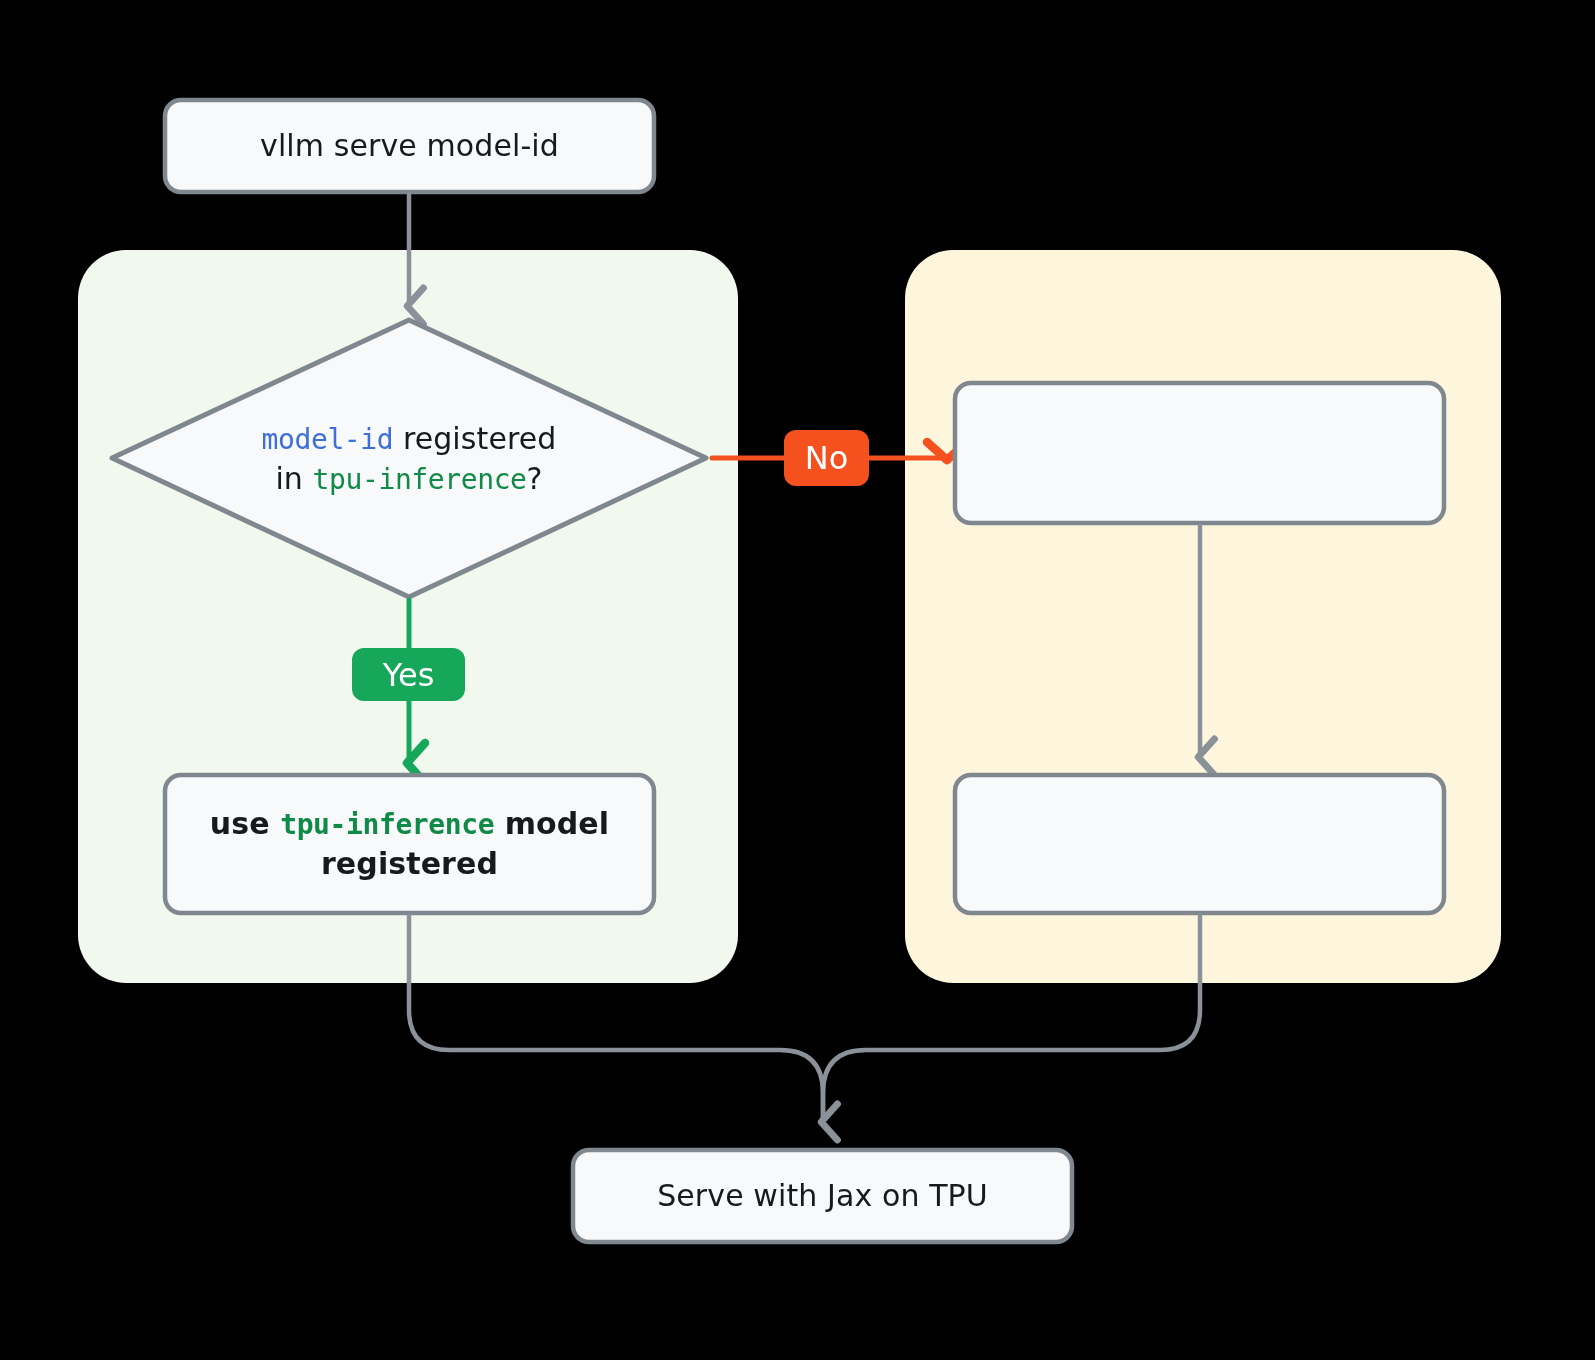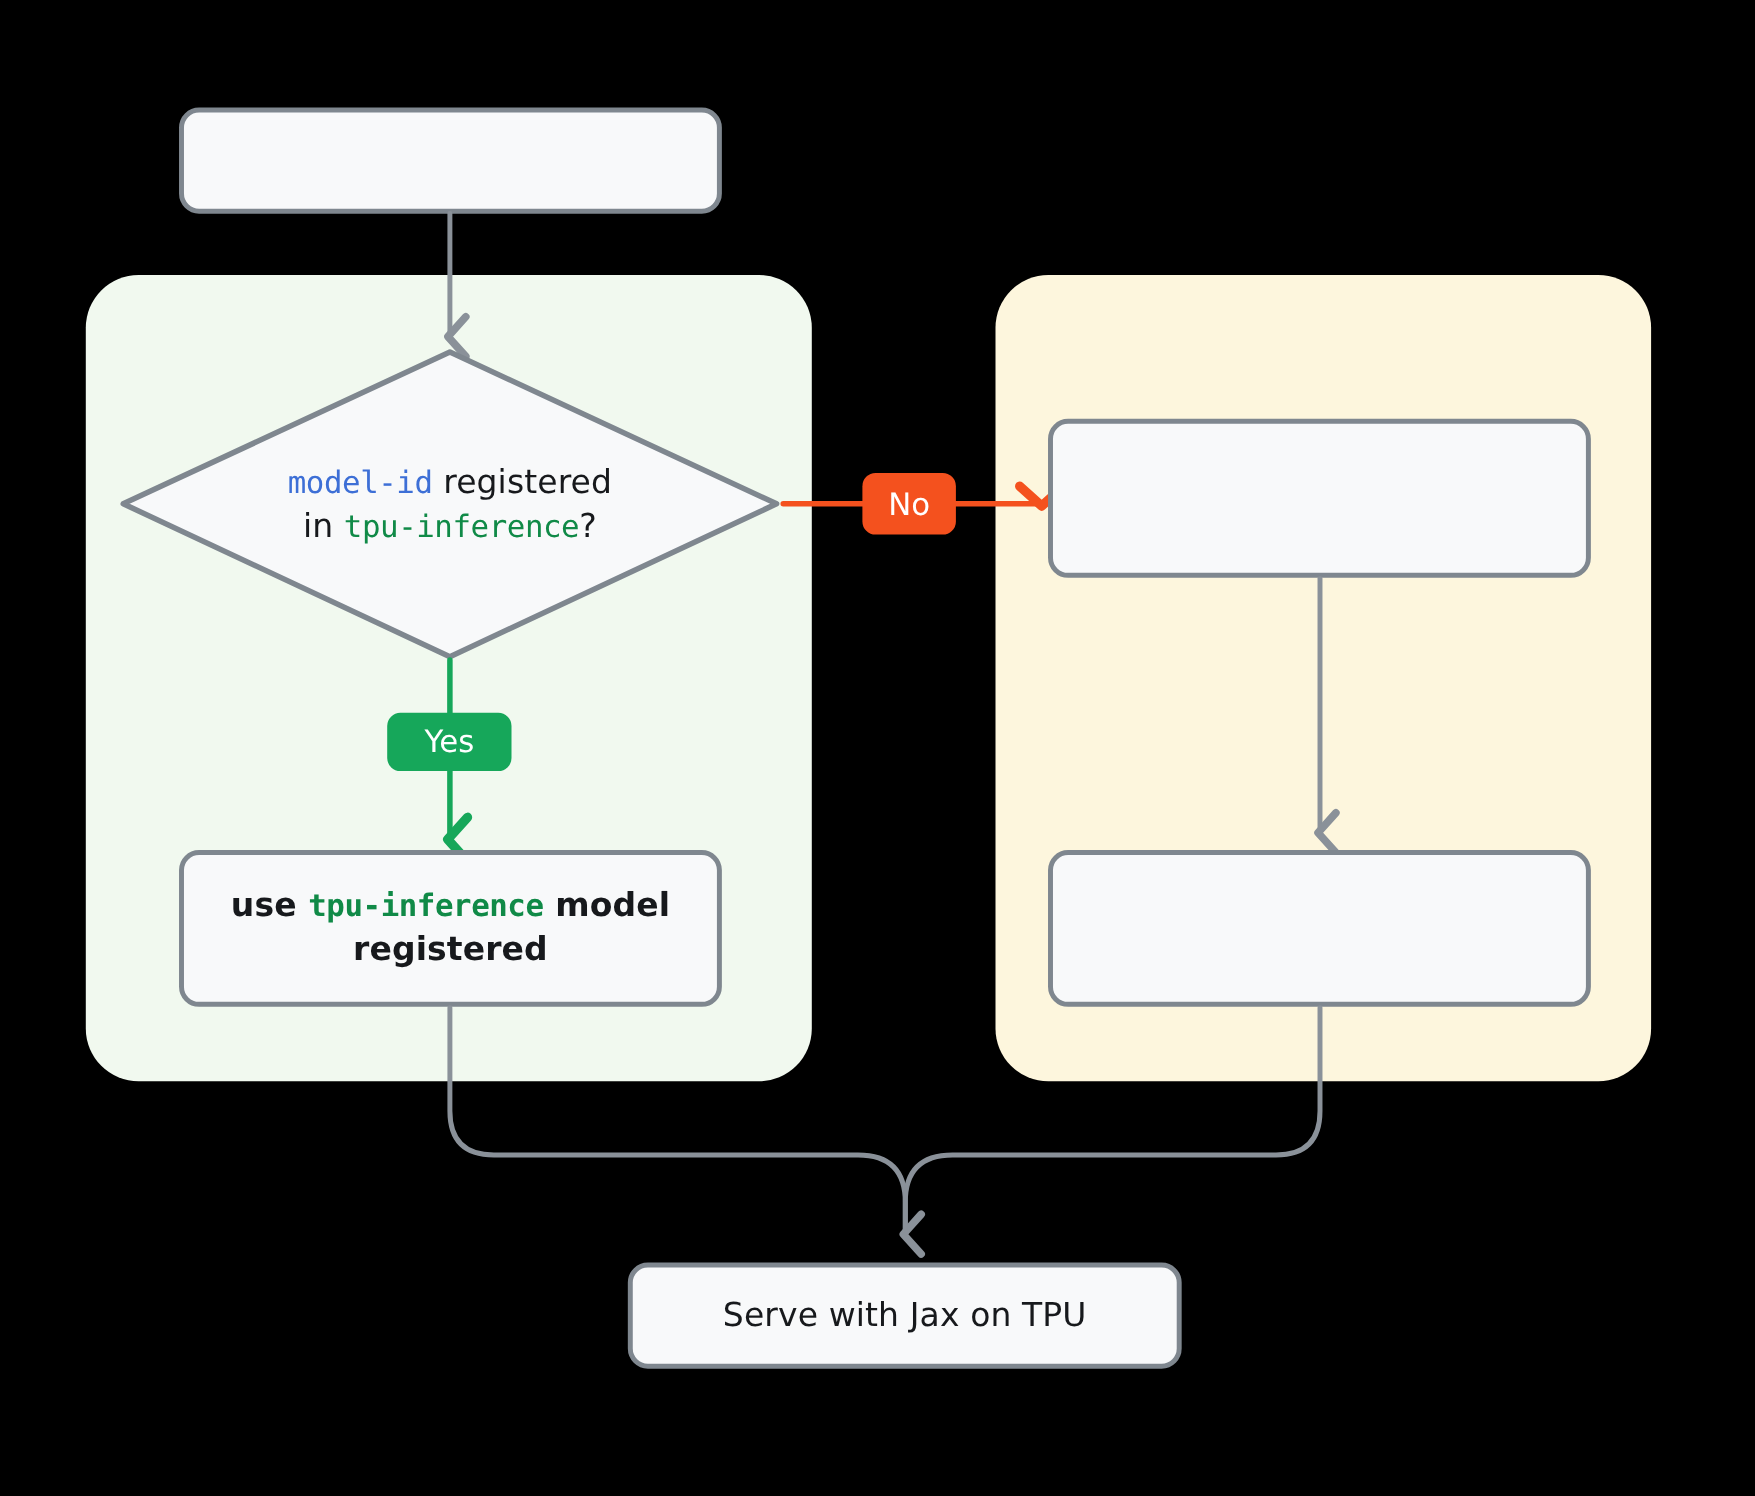--- a/index.html
+++ b/index.html
@@ -110,6 +110,9 @@
     <rect x="784" y="430" width="85" height="56" rx="12" ry="12" fill="#f4511e"></rect>
   </svg>
 
+  <div class="node-text" style="left:165px; top:100px; width:489px; height:92px;">
+    <span>vllm serve model-id</span>
+  </div>
 
   <div class="node-text" style="left:209px; top:398px; width:400px; height:122px; flex-direction:column; justify-content:center;">
     <div>

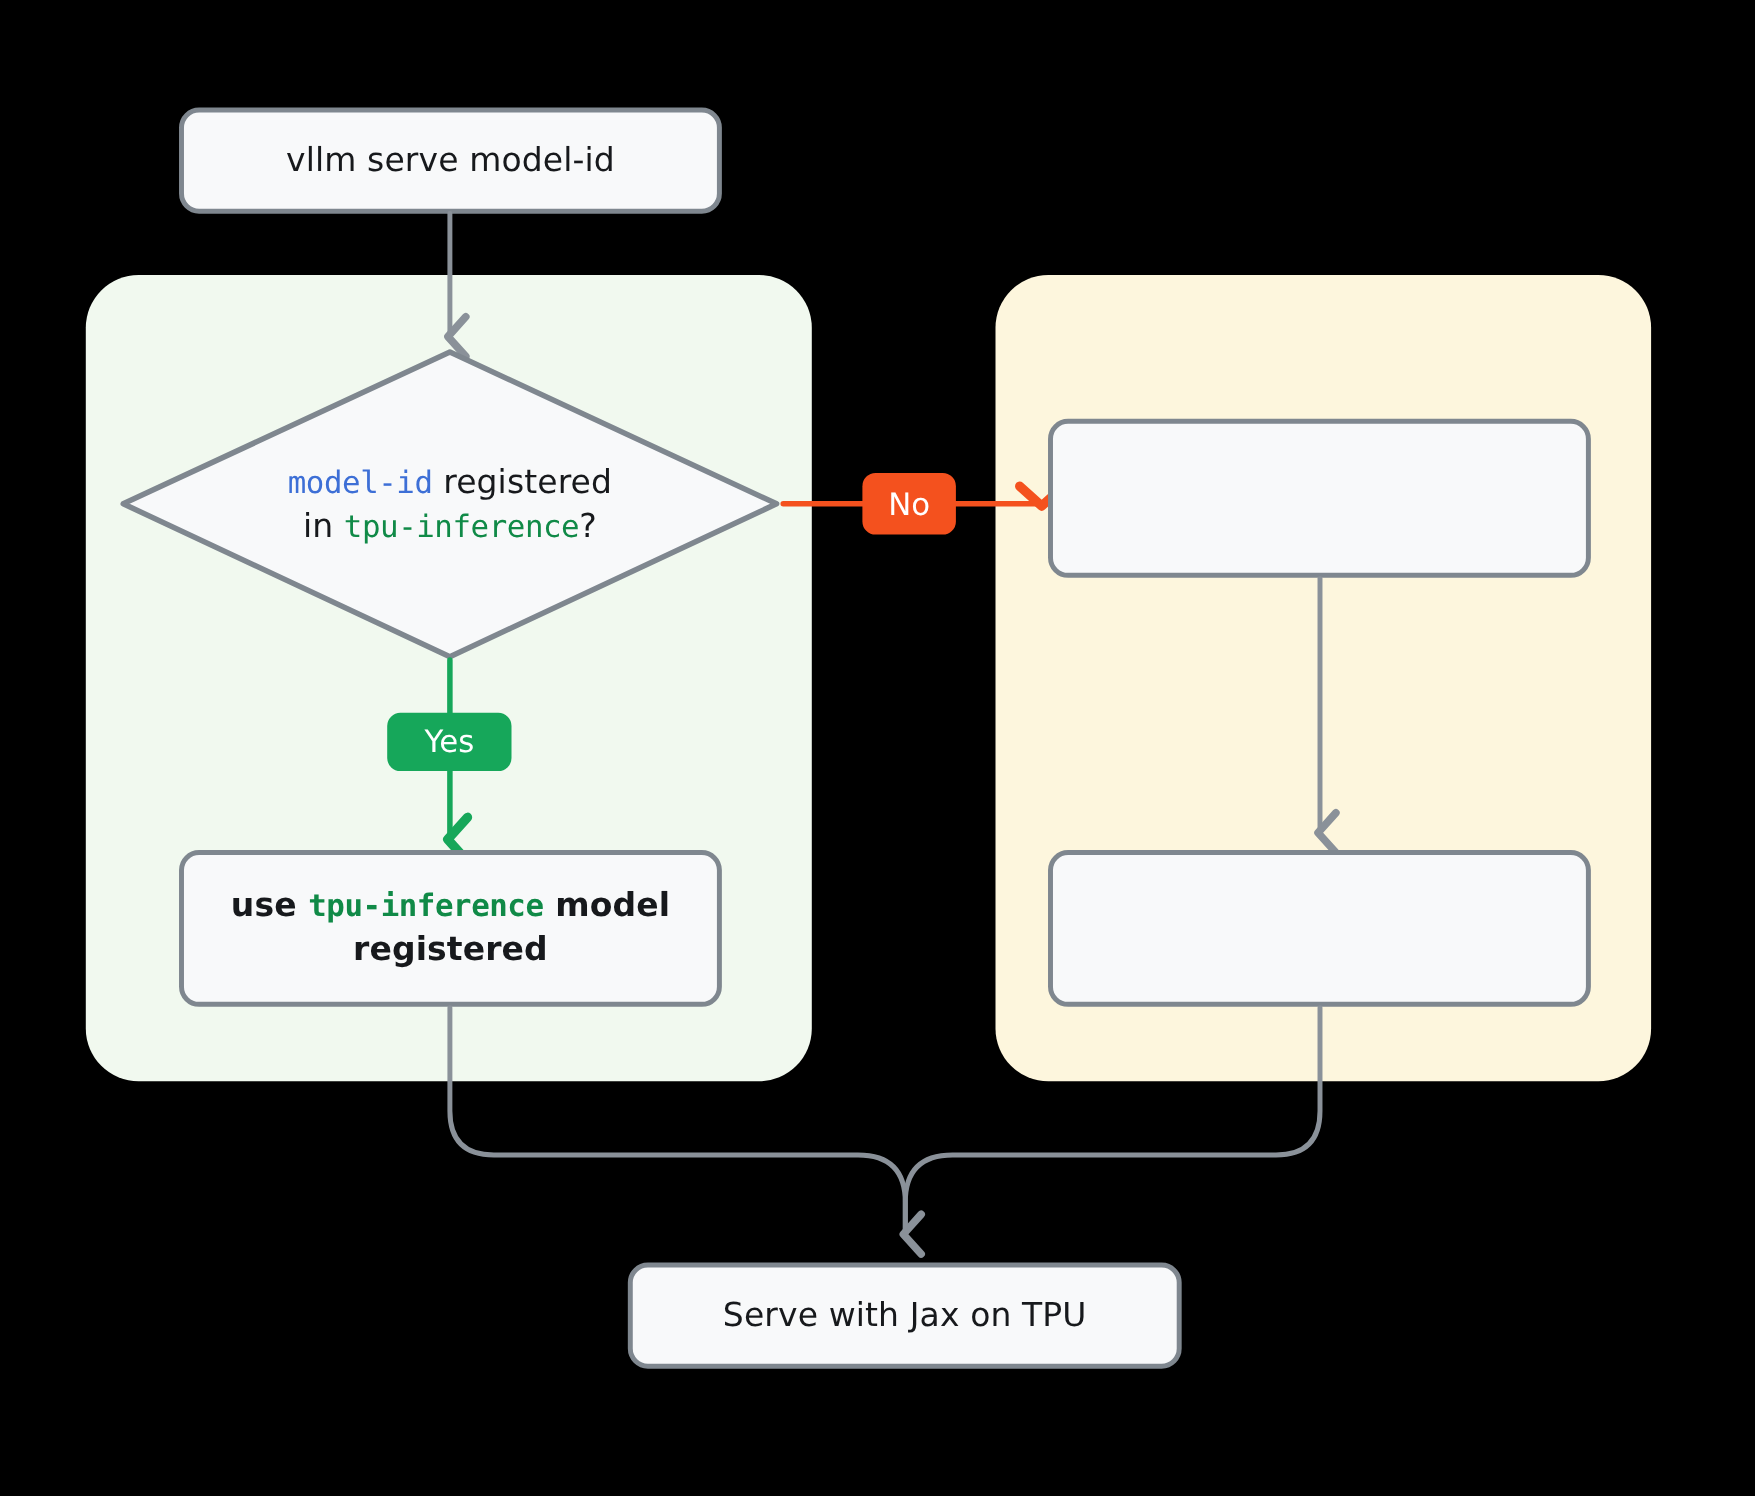--- a/index.html
+++ b/index.html
@@ -55,7 +55,7 @@
     align-items: center;
     justify-content: center;
     color: #ffffff;
-    font-size: 28px;
+    font-size: 32px;
     font-family: "DejaVu Sans", "Liberation Sans", sans-serif;
     pointer-events: none;
   }

